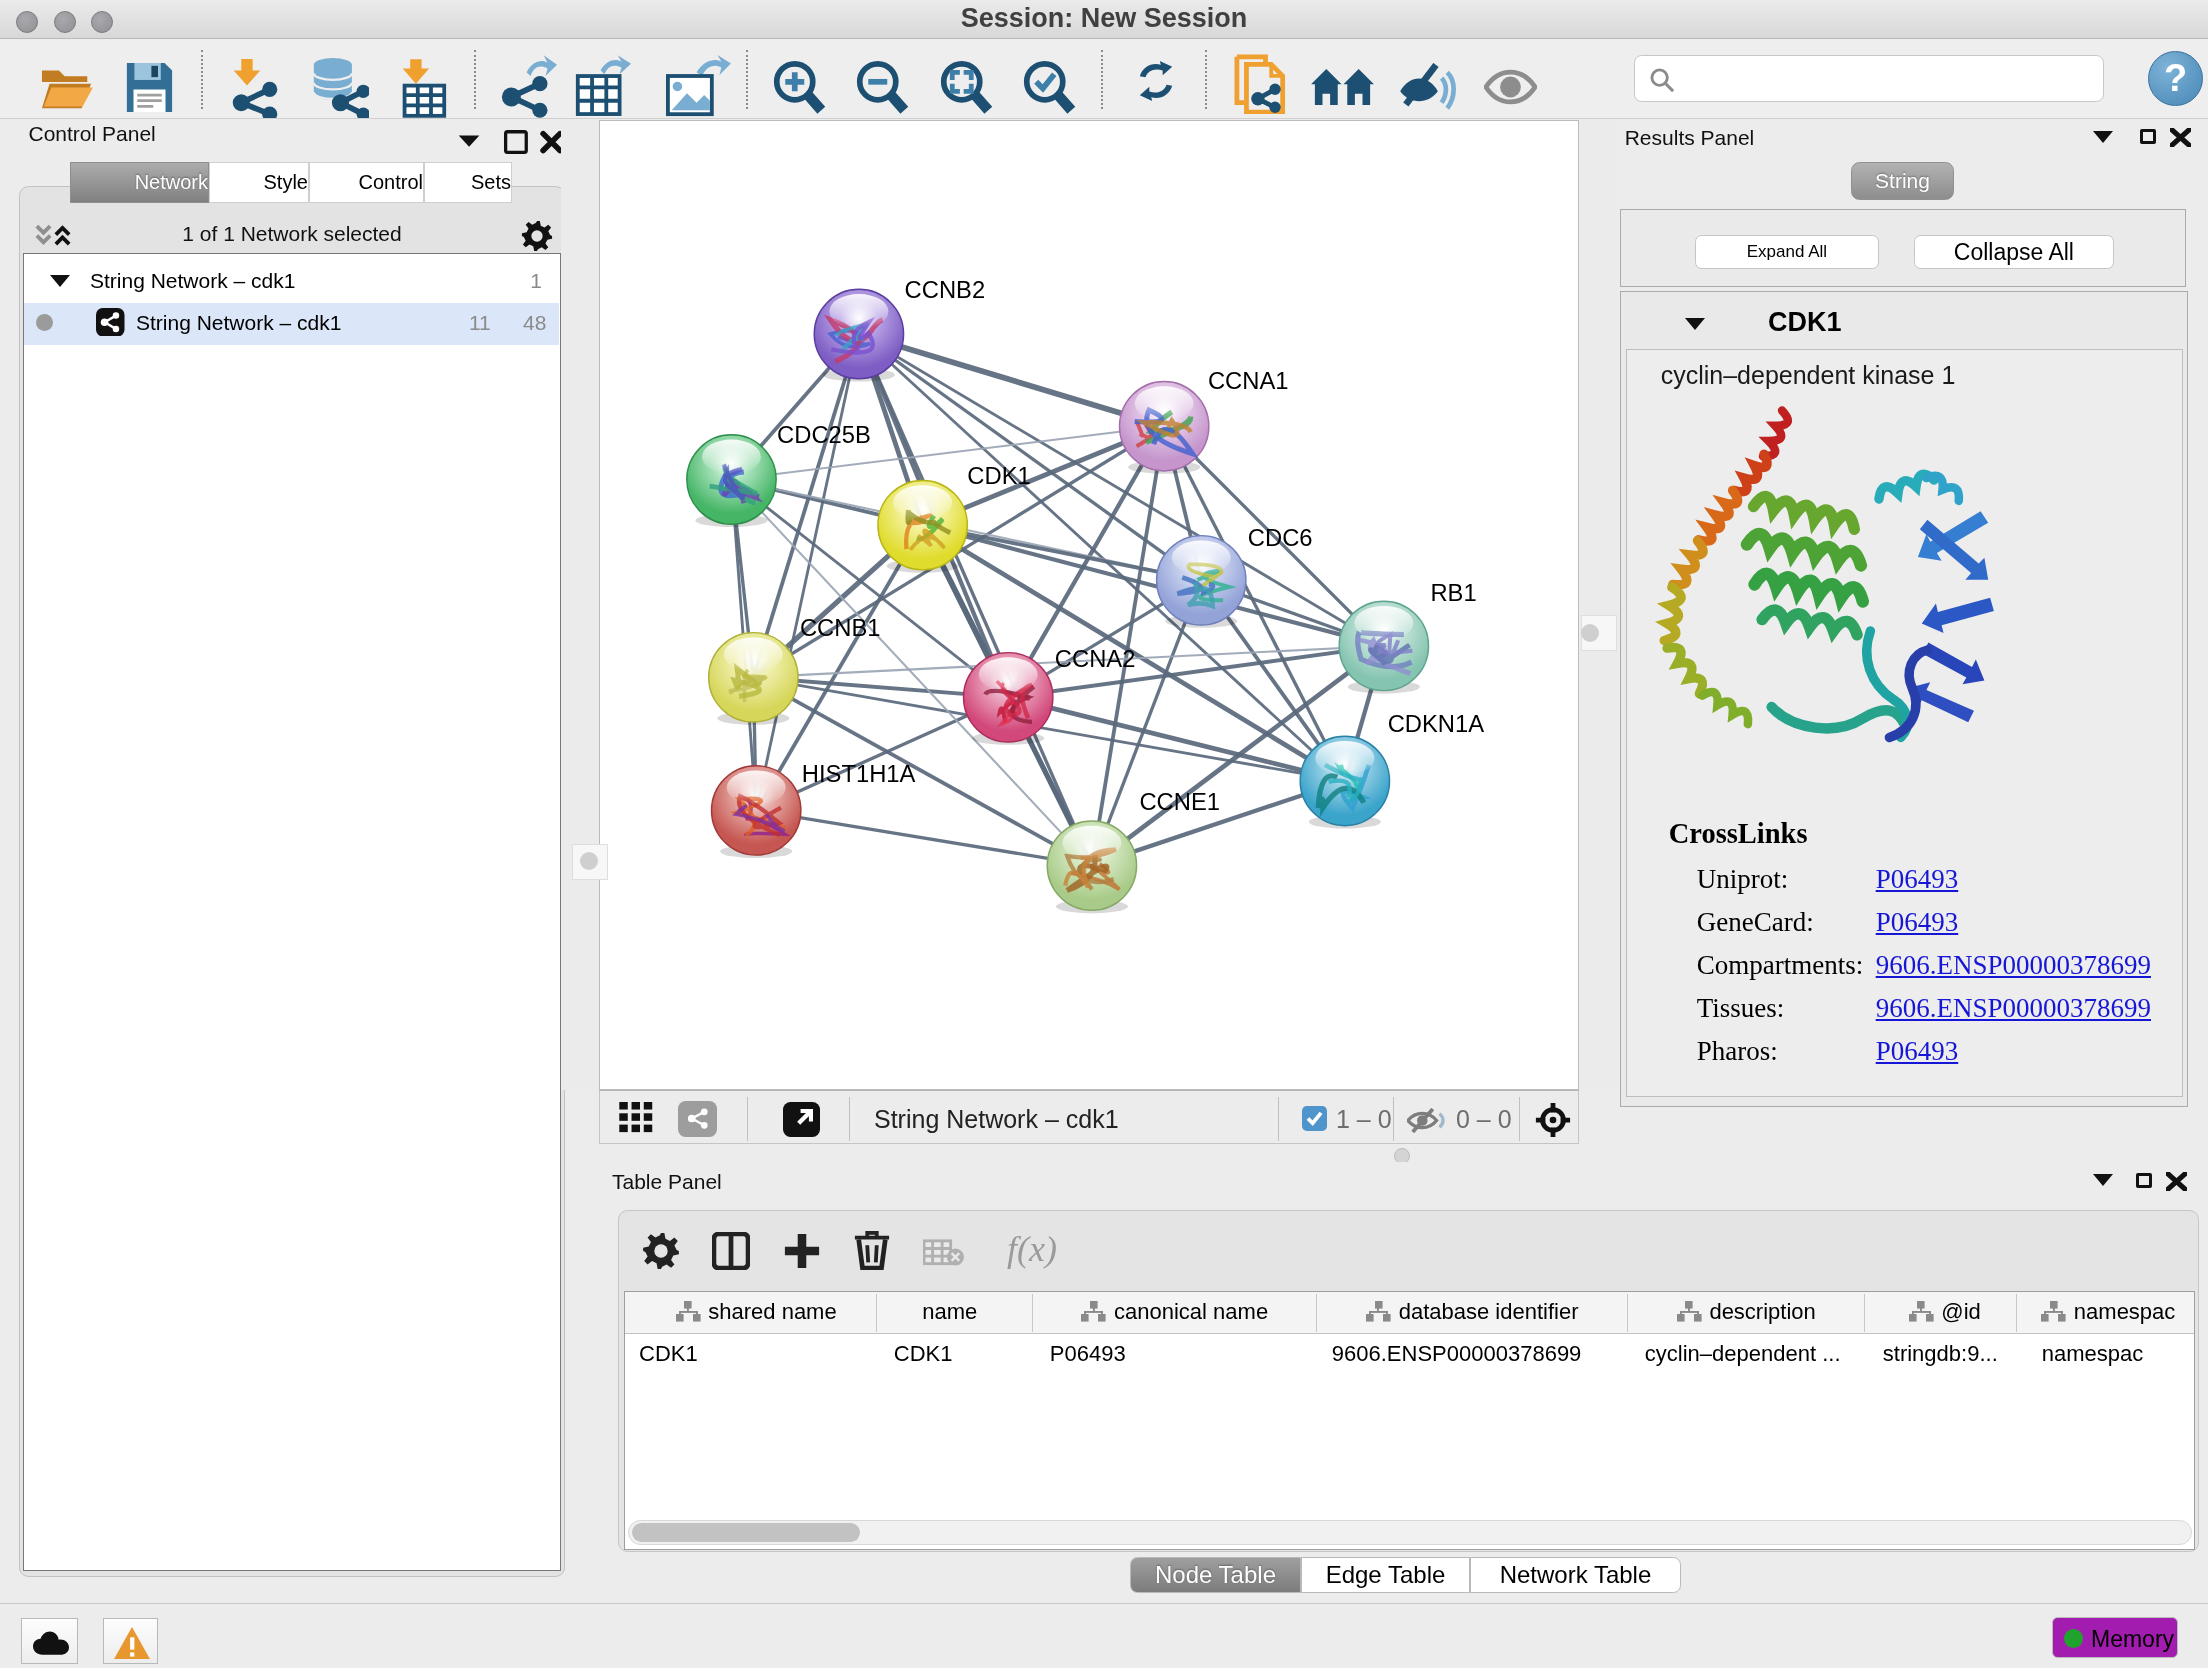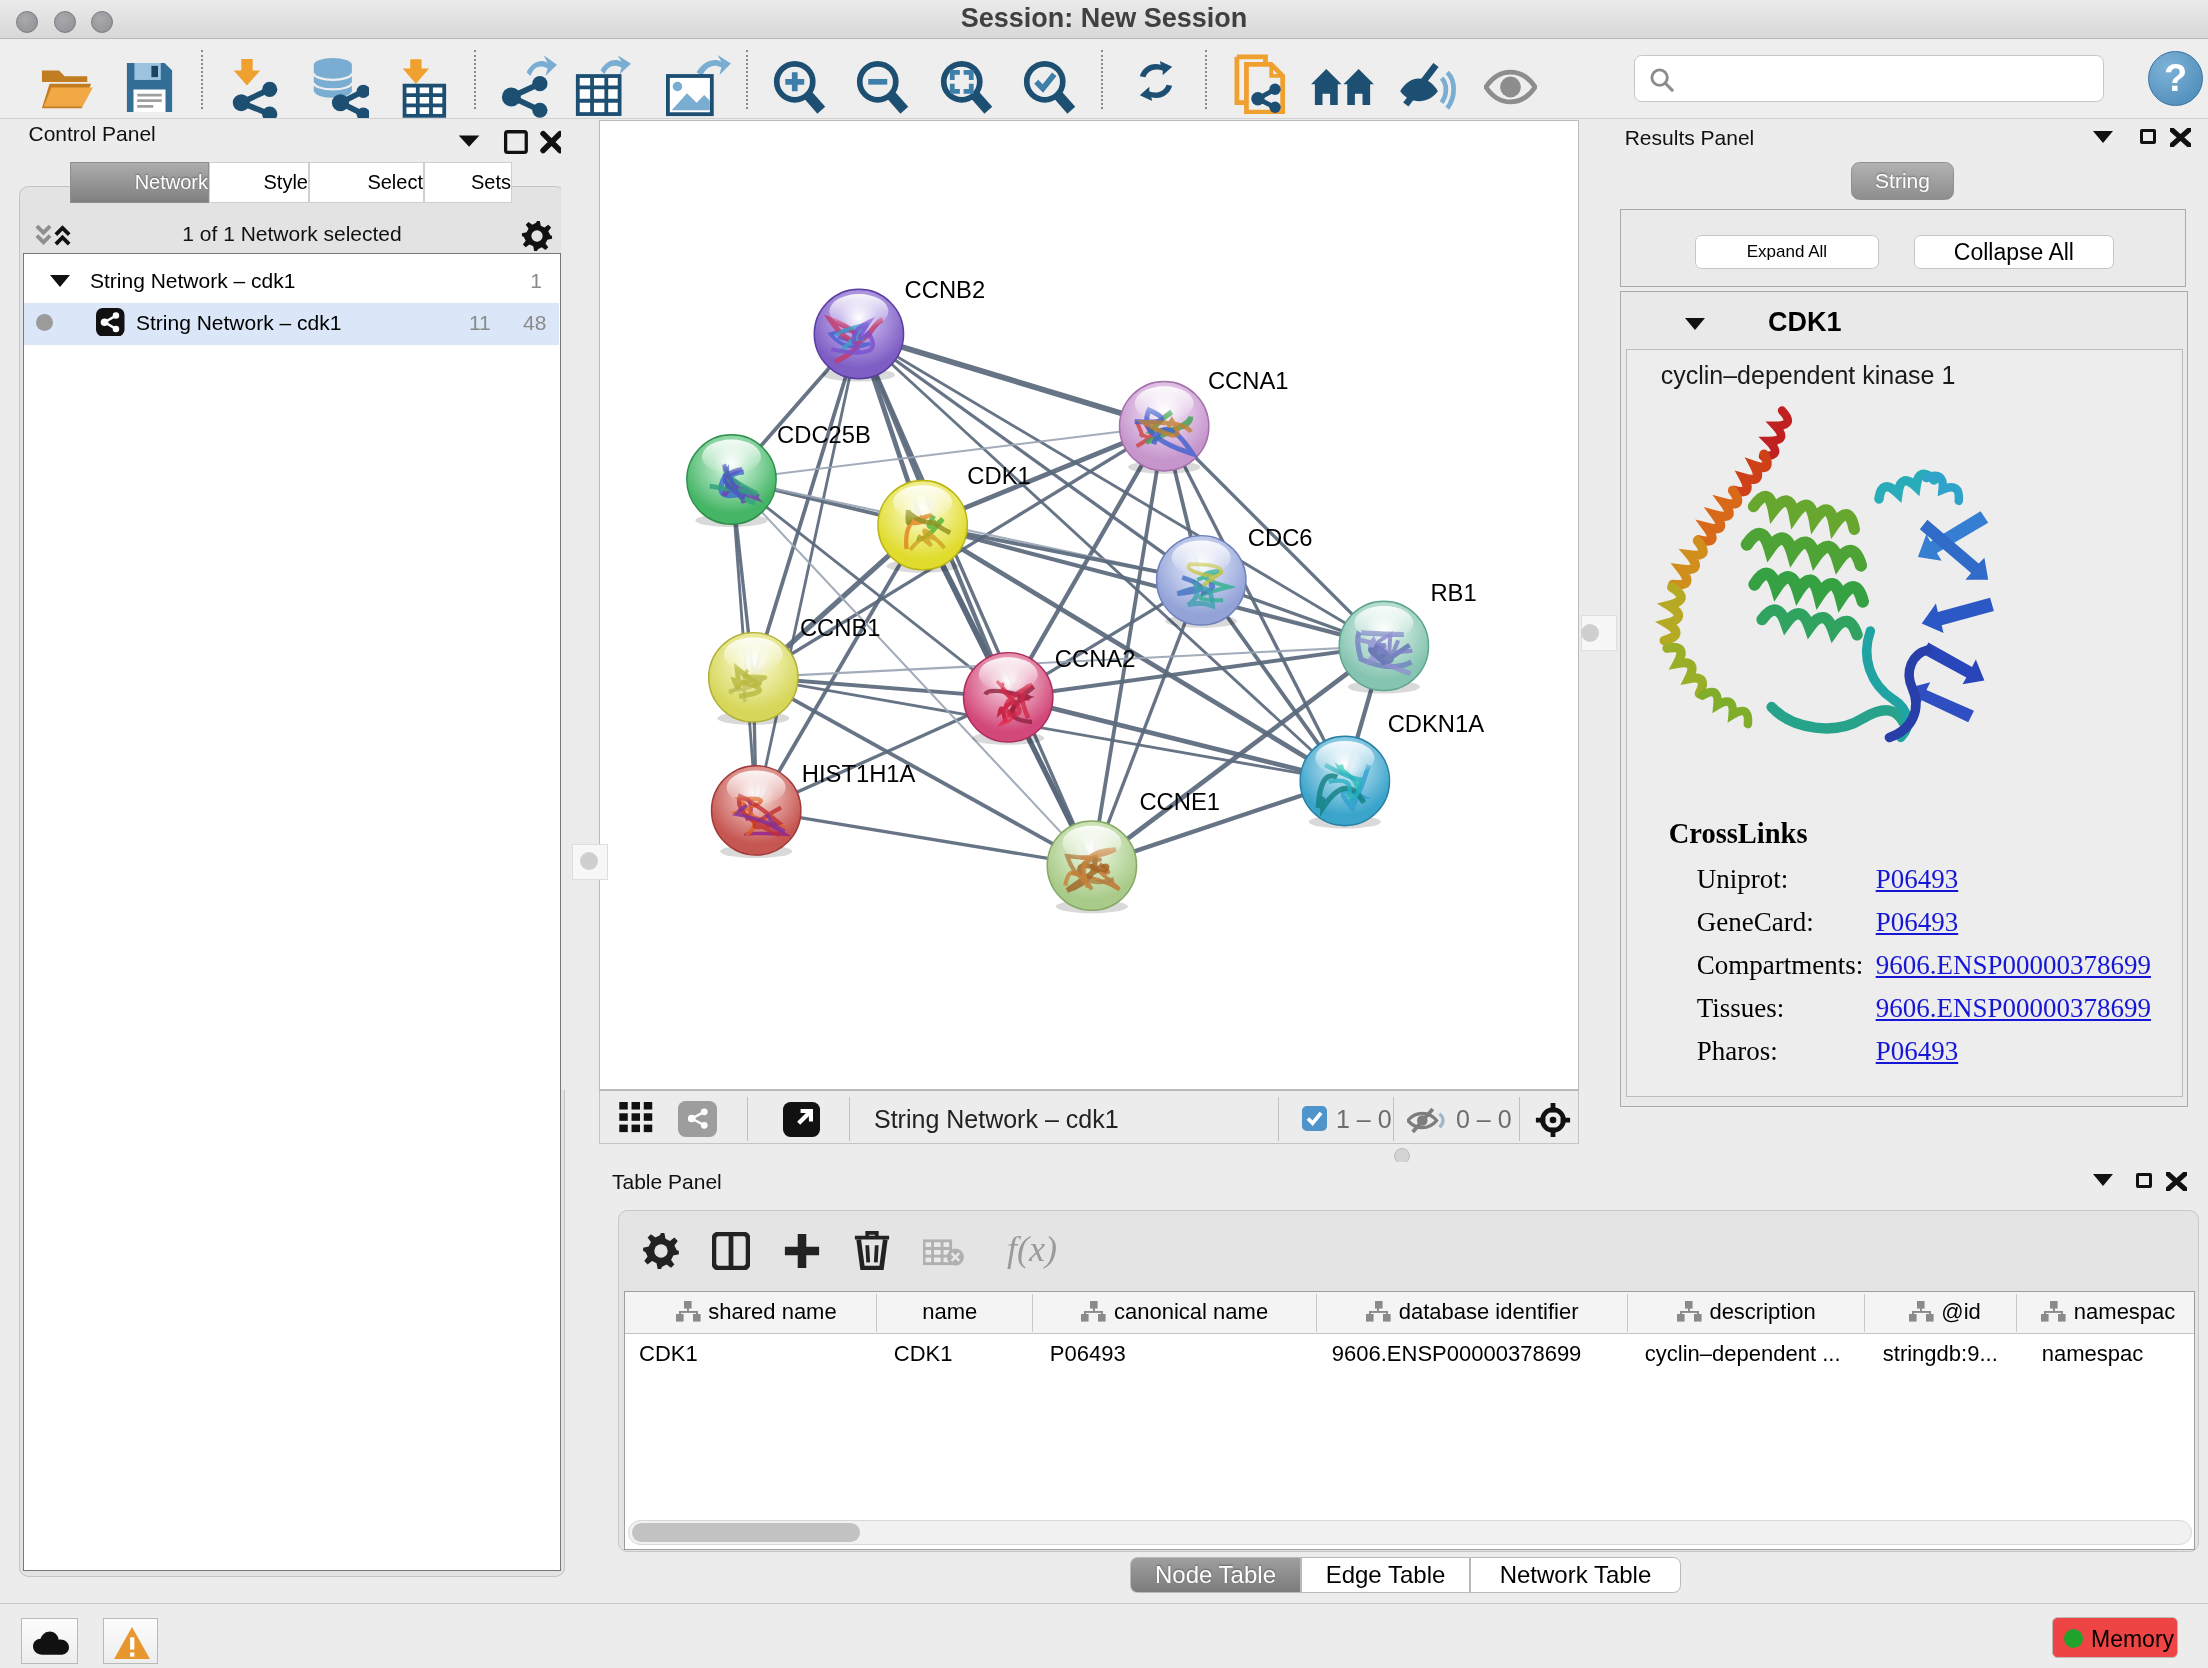--- a/index.html
+++ b/index.html
@@ -231,7 +231,7 @@
   <div id="cp-container"></div>
   <div class="tab tabsel" style="left:70px; width:139px;">Network</div>
   <div class="tab" style="left:209px; width:100px;">Style</div>
-  <div class="tab" style="left:309px; width:115px;">Select</div>
+  <div class="tab" style="left:309px; width:115px;">Control</div>
   <div class="tab" style="left:424px; width:88px;">Sets</div>
   <div id="cp-band">
     <svg class="abs" style="left:15px;top:38px;" width="38" height="25" viewBox="0 0 40 26">

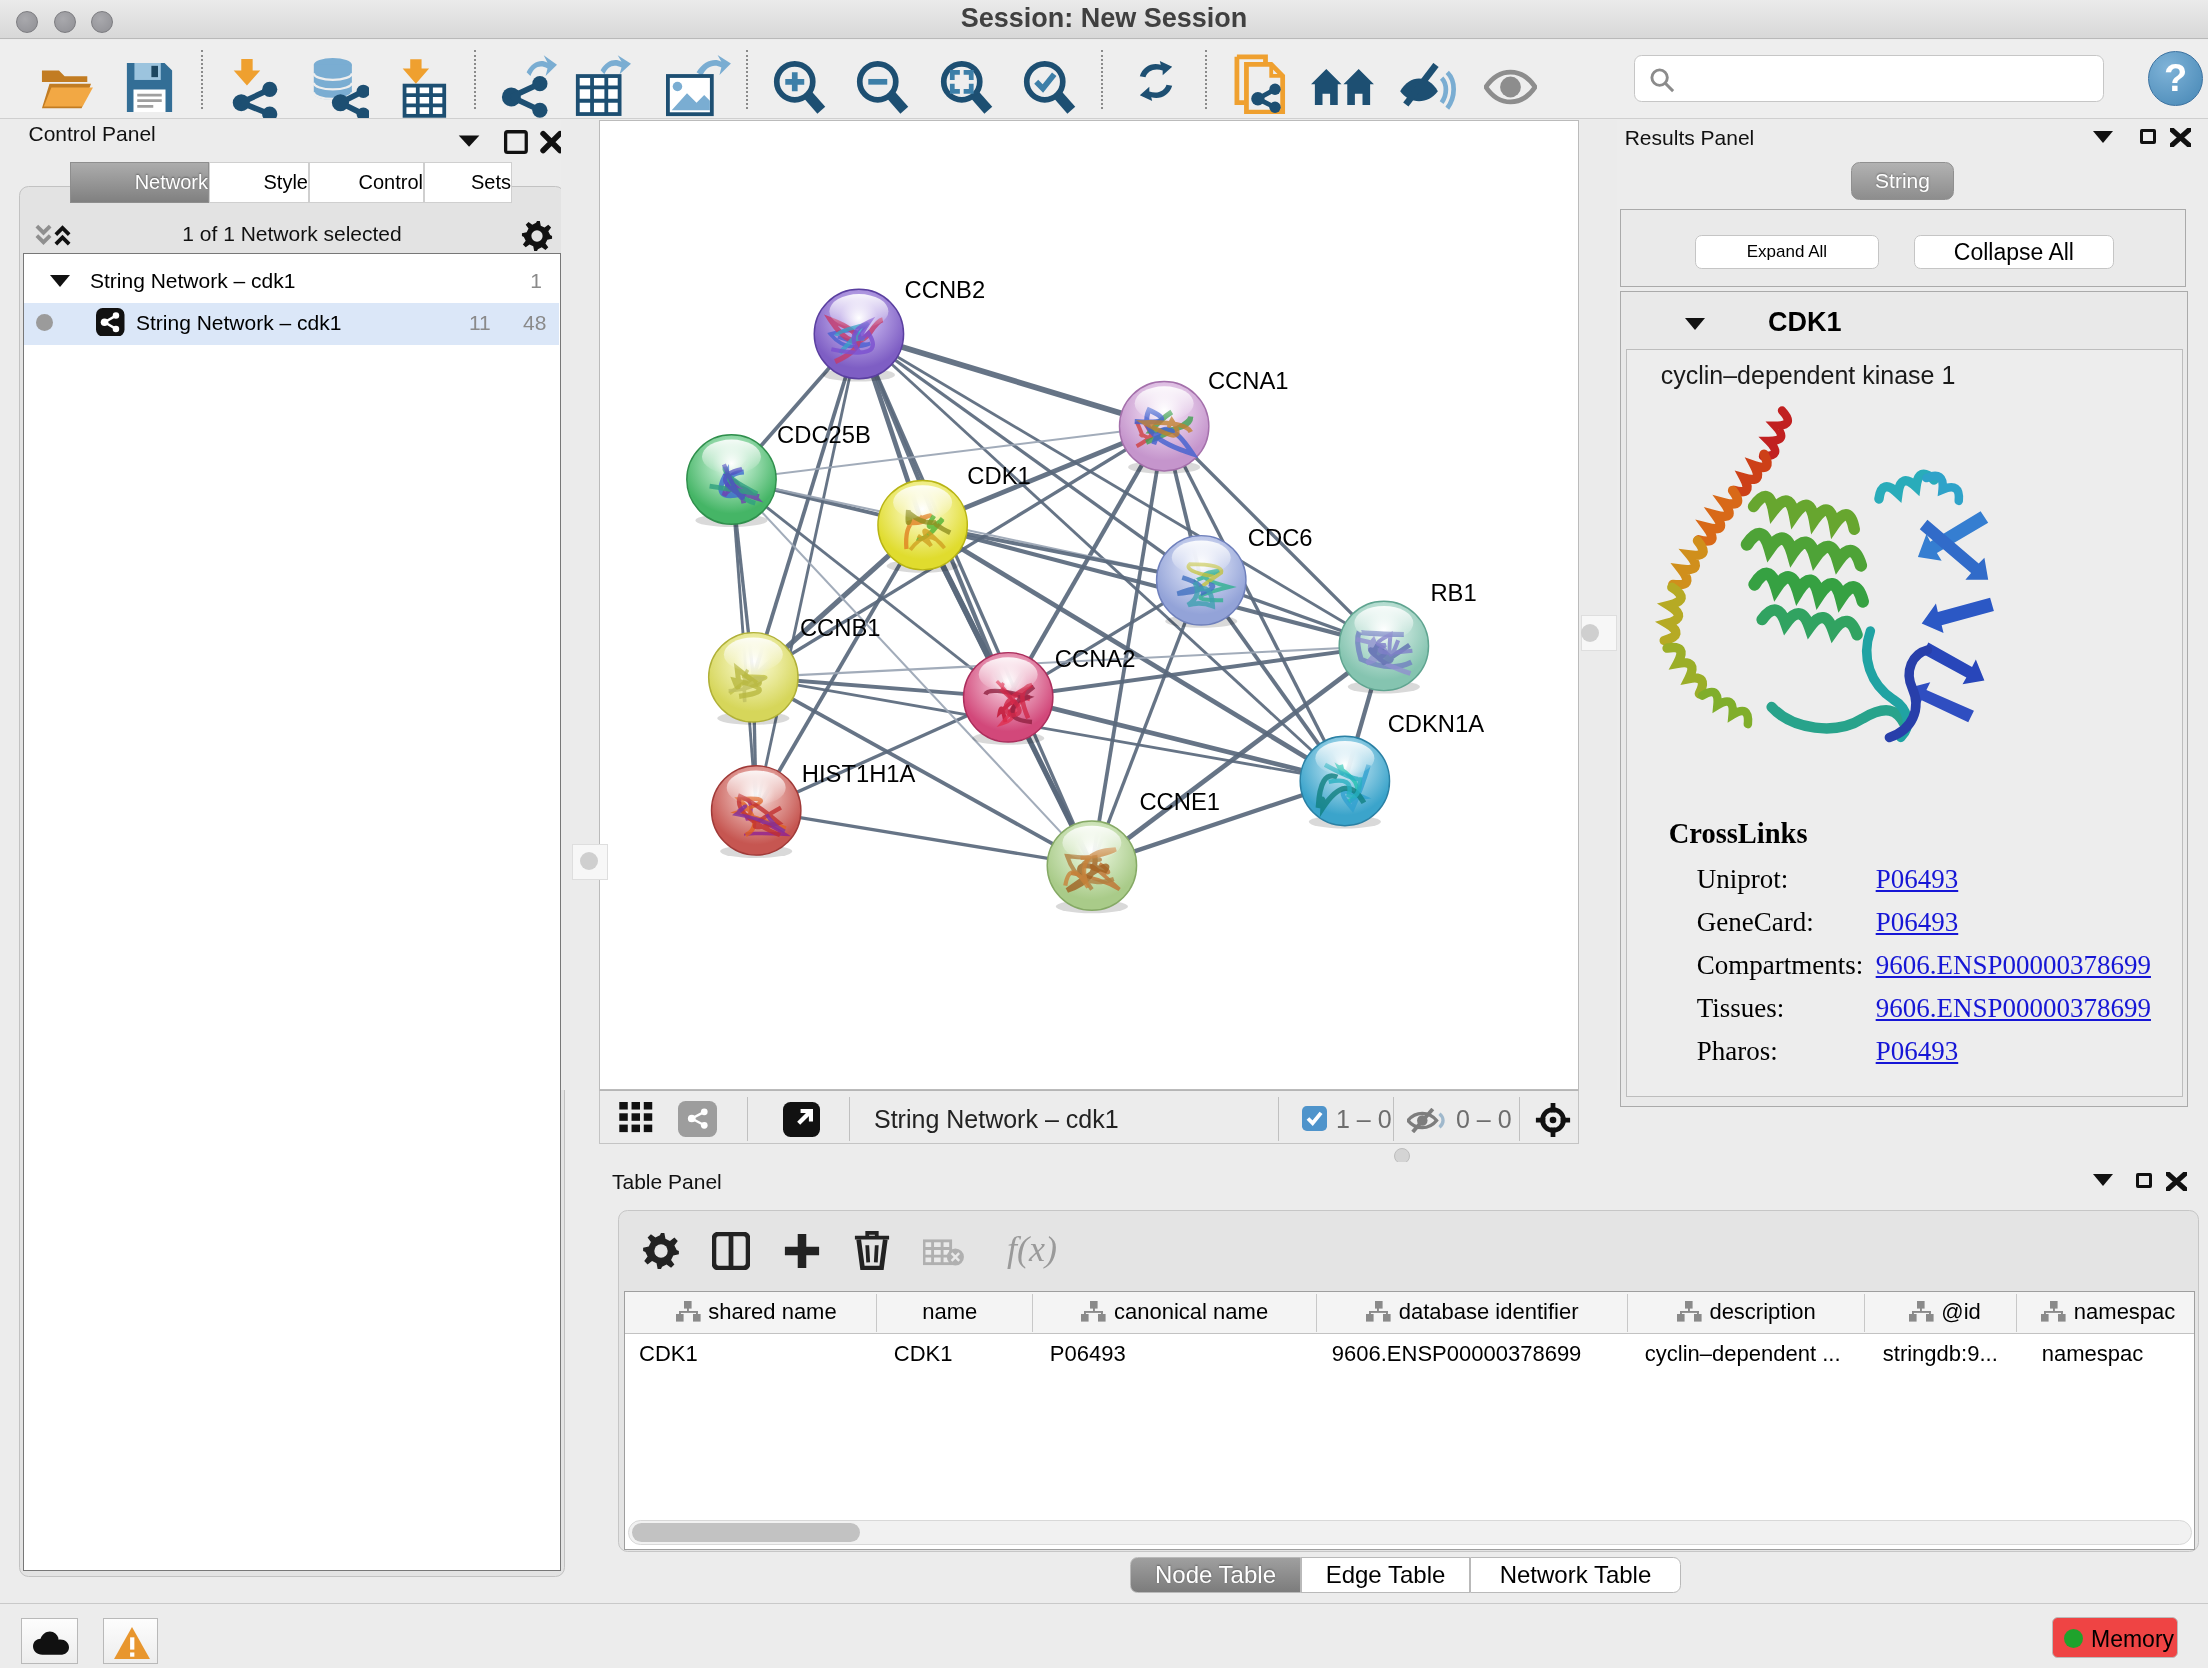--- a/index.html
+++ b/index.html
@@ -718,7 +718,7 @@
       <rect x="18" y="28" width="4.5" height="4.5" fill="#fff"></rect>
     </svg>
   </div>
-  <div class="abs" style="left:2052px;top:13.3px;width:126px;height:41px;background:#ef4444;border:1px solid #bbb;border-radius:5.7px;">
+  <div class="abs" style="left:2052px;top:13.3px;width:126px;height:41px;background:#a21caf;border:1px solid #bbb;border-radius:5.7px;">
     <div class="abs" style="left:11.4px;top:10.5px;width:19px;height:19px;border-radius:50%;background:#1fa32c;"></div>
     <div class="abs" style="left:38px;top:7.6px;font-size:23px;color:#000;">Memory</div>
   </div>

